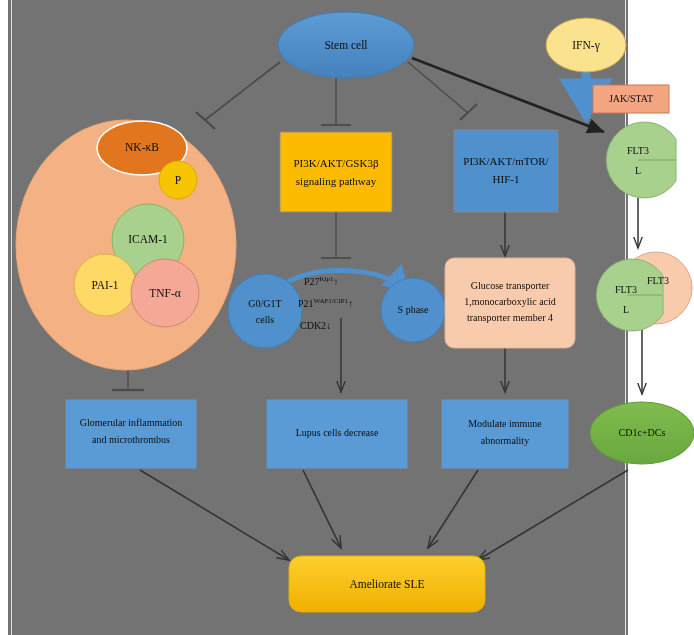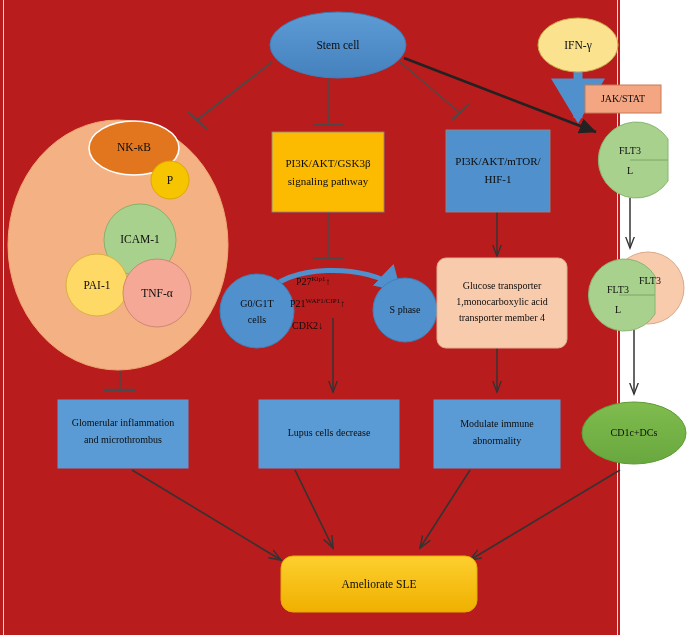--- a/index.html
+++ b/index.html
@@ -16,10 +16,10 @@
   }
   #figure-root {
     position: absolute;
-    left: 0; top: 0;
+    left: 8px; top: 0;
     width: 620px;
     height: 635px;
-    background: #b91c1c;
+    background: #737373;
   }
   
   .page-rule-left {

